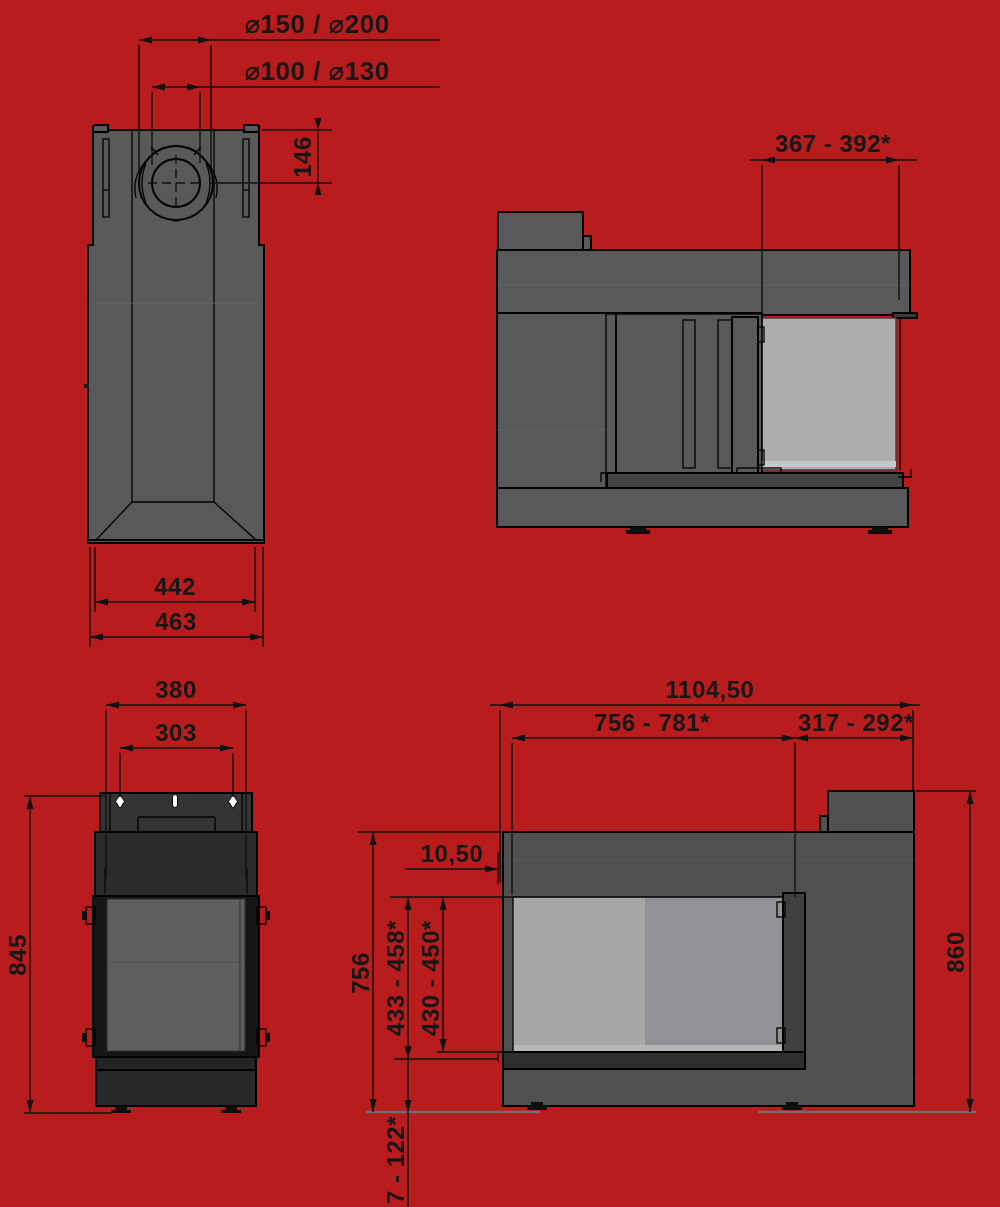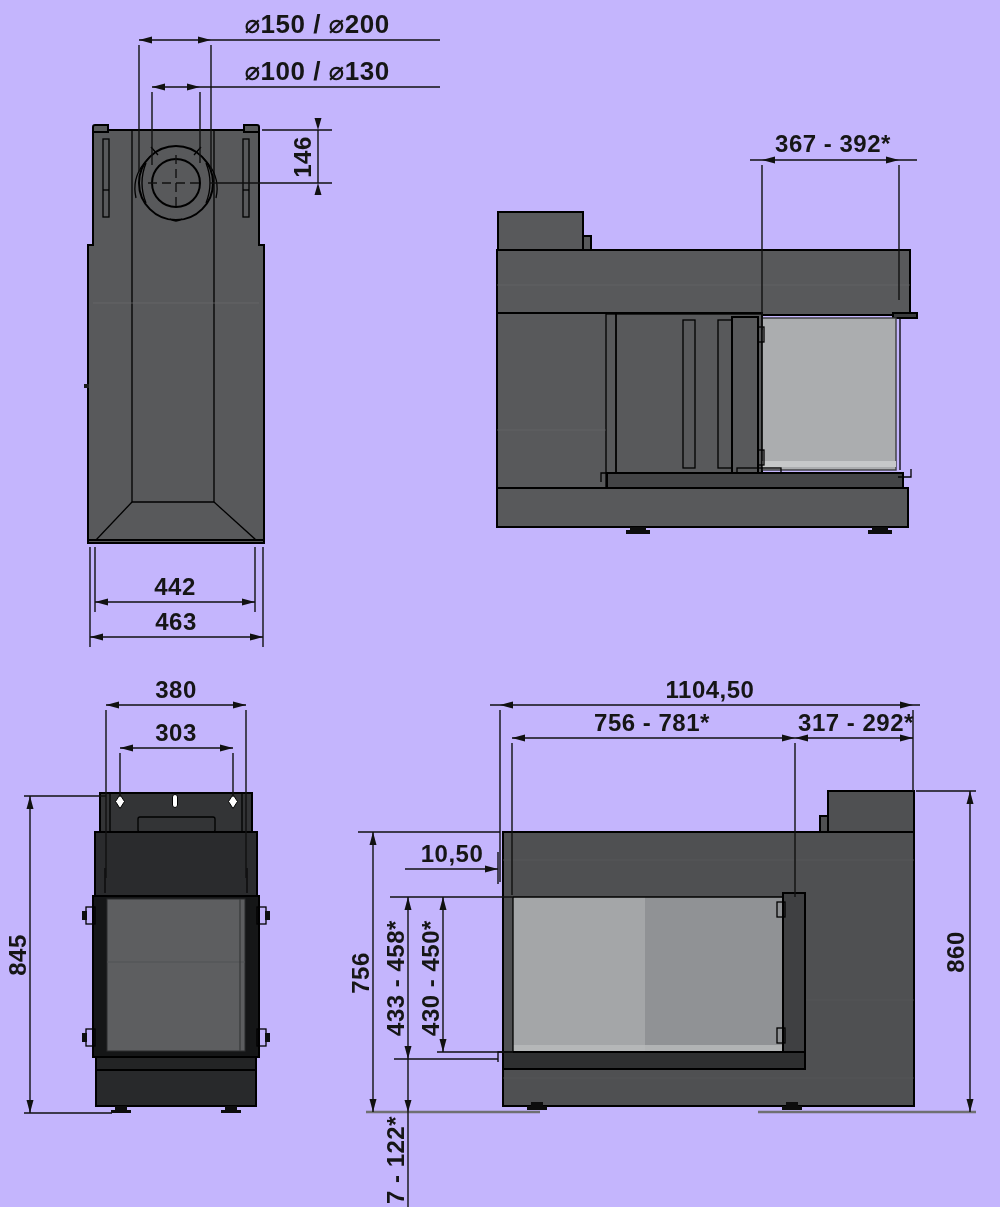--- a/index.html
+++ b/index.html
@@ -3,7 +3,7 @@
 <meta charset="utf-8">
 <style>
   html,body{margin:0;padding:0;background:#ffffff;}
-  .stage{position:relative;width:1000px;height:1207px;background:#c4b5fd;overflow:hidden;}
+  .stage{position:relative;width:1000px;height:1207px;background:#b91c1c;overflow:hidden;}
   svg{display:block;}
   .dim-text{font-family:"Liberation Sans","DejaVu Sans",sans-serif;font-weight:bold;font-size:24px;fill:#161616;letter-spacing:0.5px;}
   .dim-text-lg{font-family:"Liberation Sans","DejaVu Sans",sans-serif;font-weight:bold;font-size:26px;fill:#161616;letter-spacing:0.5px;}

